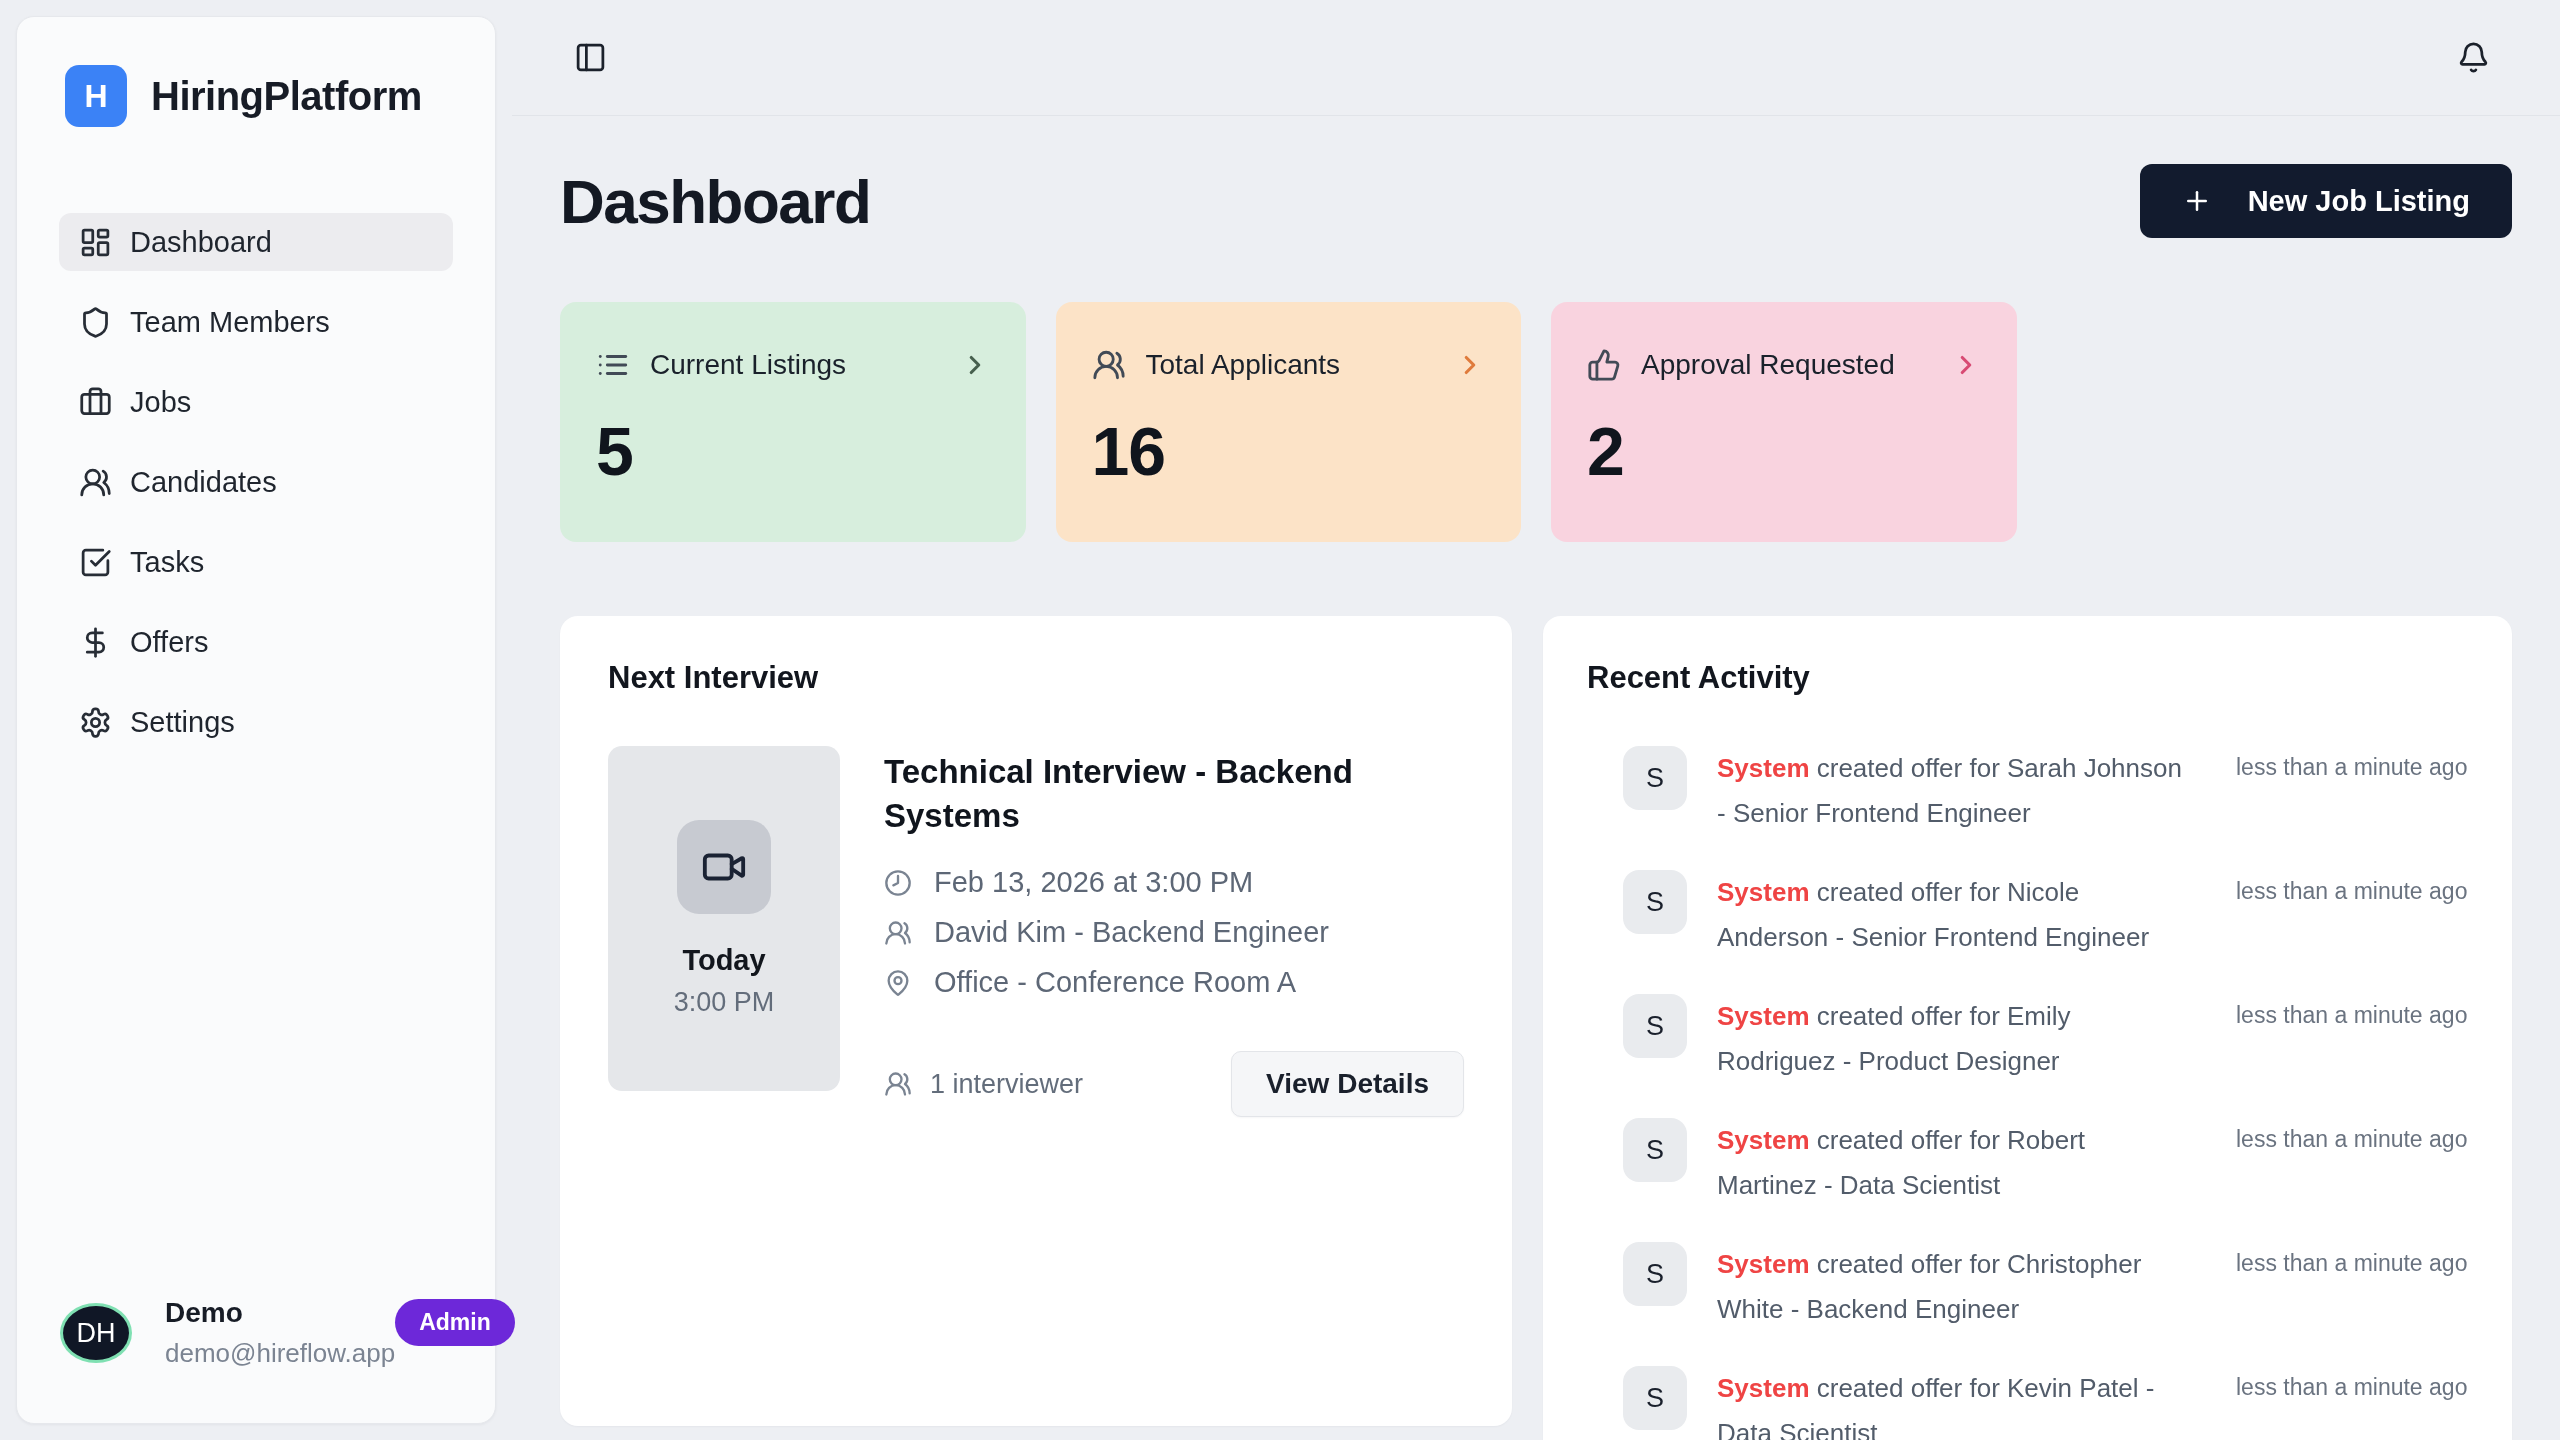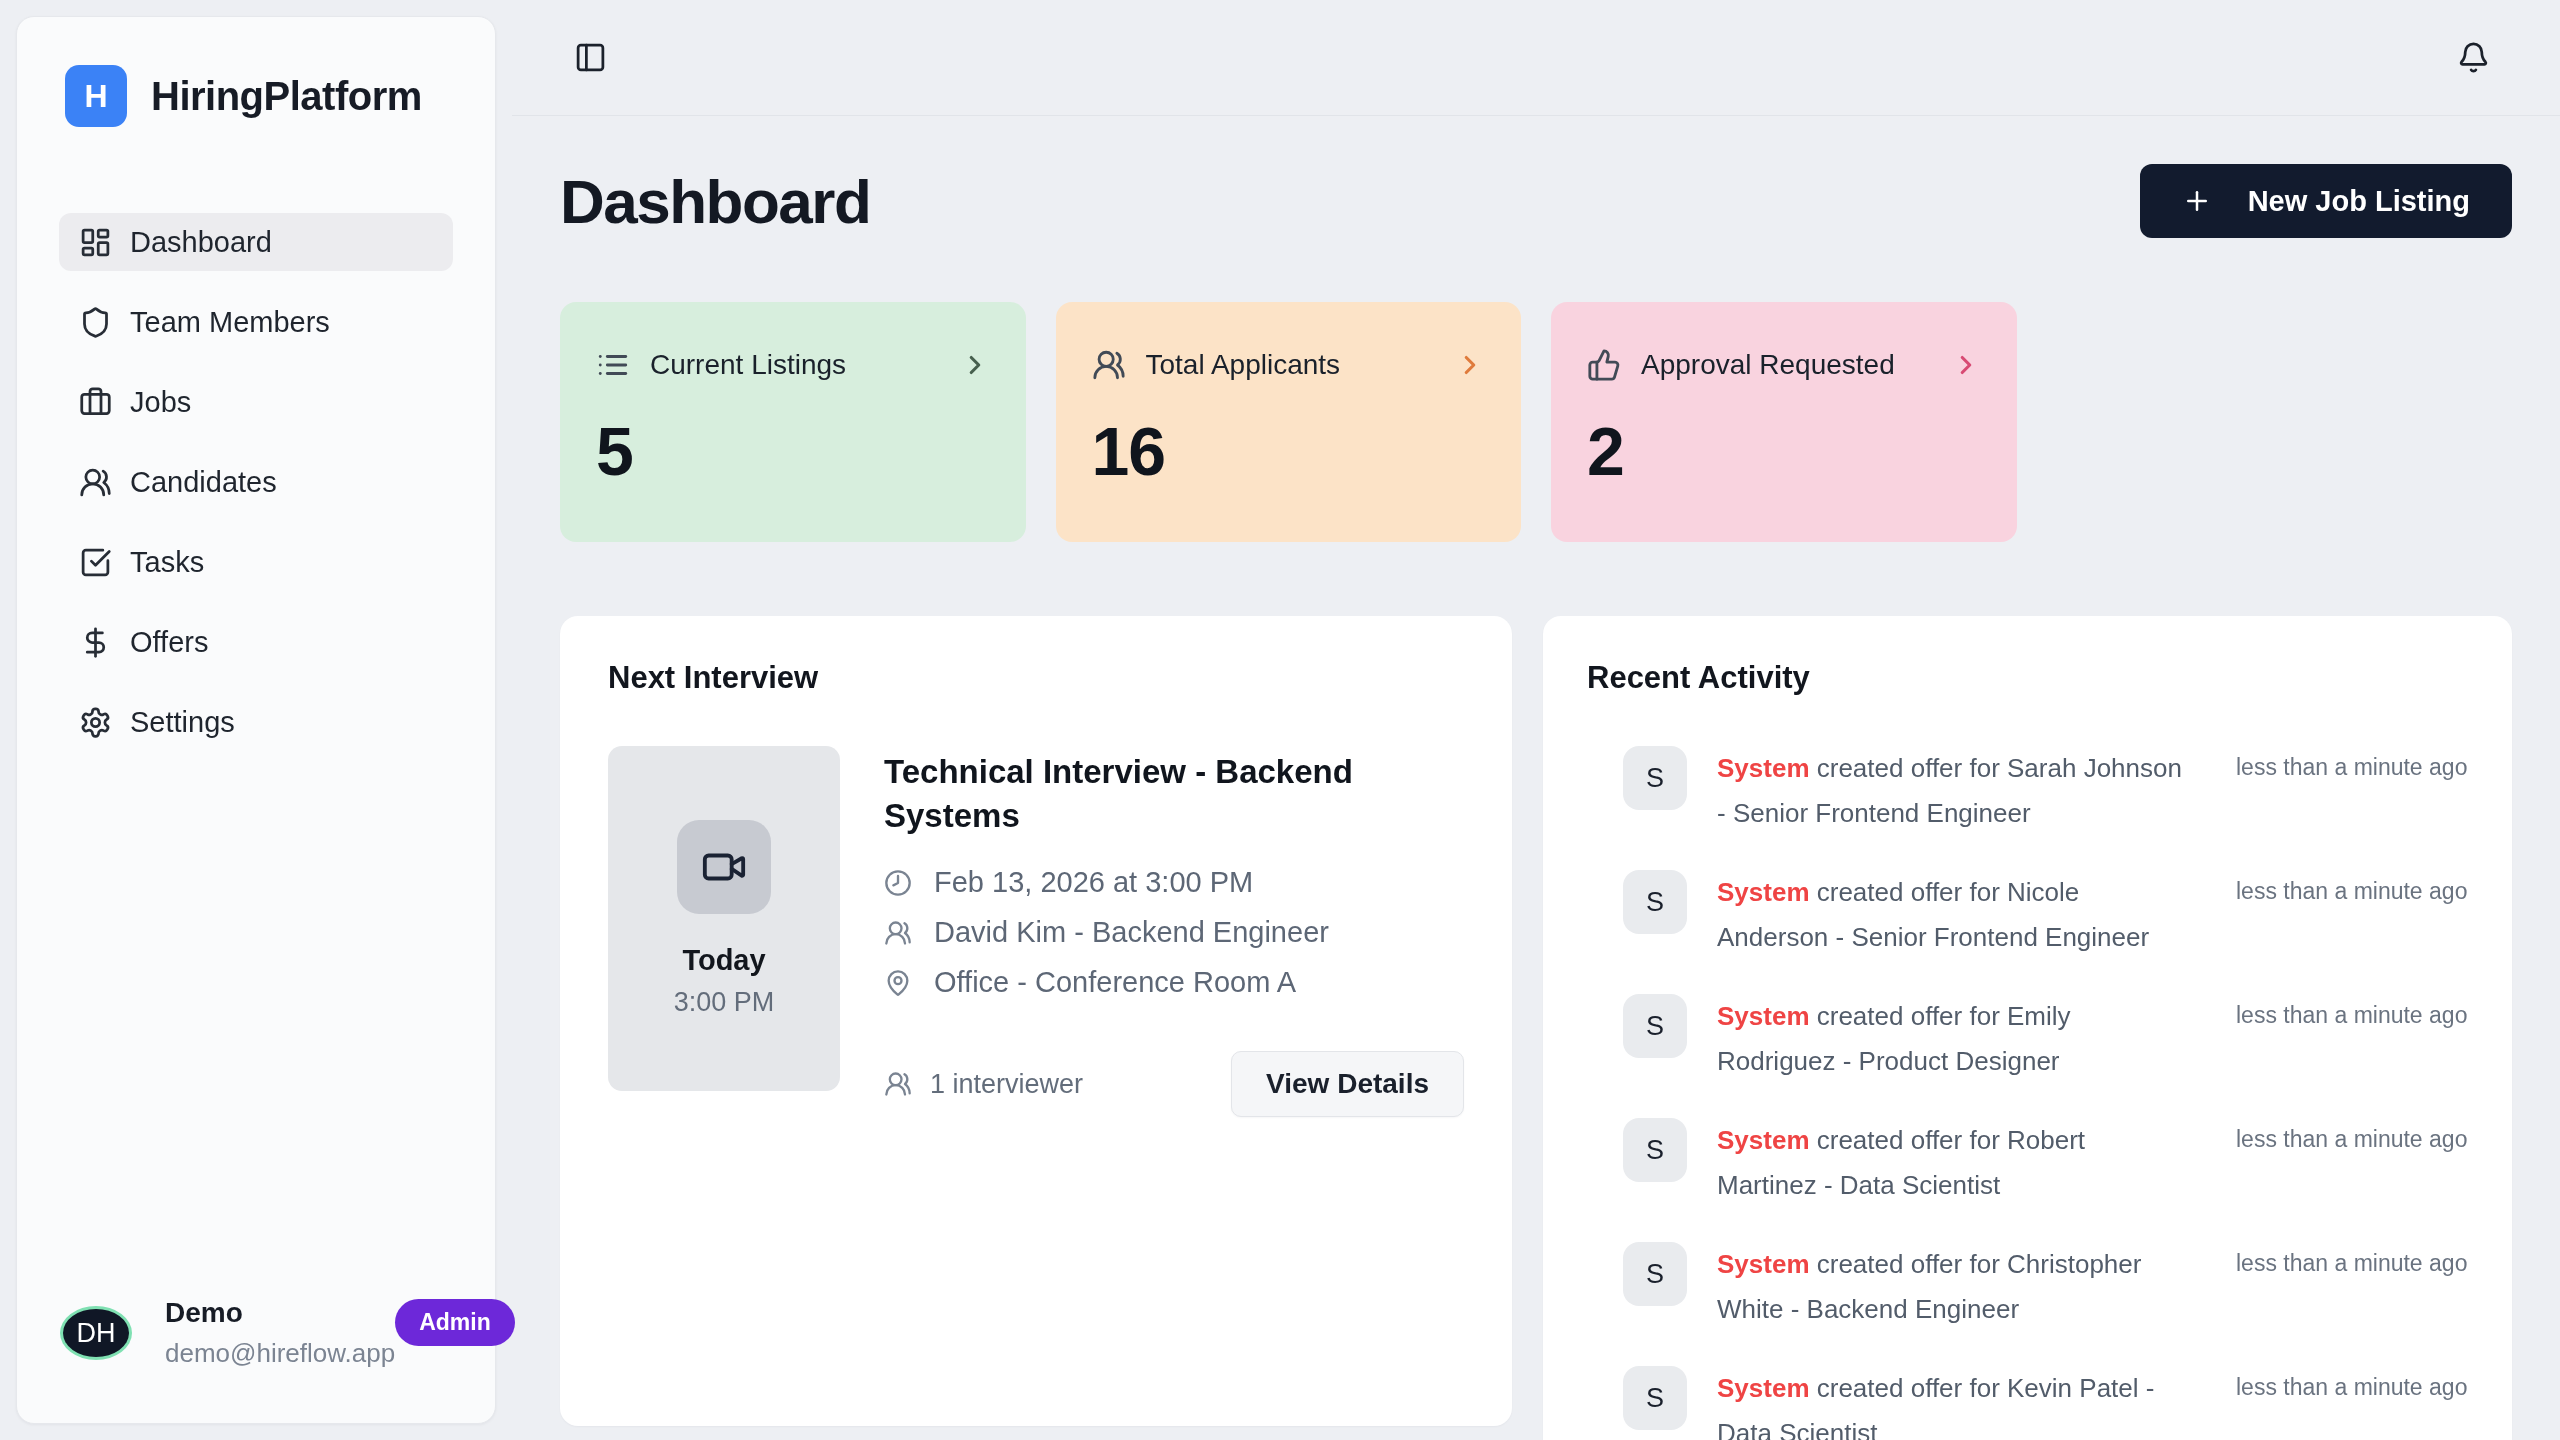--- a/index.html
+++ b/index.html
@@ -38,7 +38,7 @@
 
   .side-footer { margin-top:auto; display:flex; align-items:center; padding:0 44px 54px 46px; }
   .avatar {
-    width:66px; height:48px; border-radius:50%; background:#101726; color:#fff;
+    width:66px; height:54px; border-radius:50%; background:#101726; color:#fff;
     font-size:27px; display:flex; align-items:center; justify-content:center;
     box-shadow:0 0 0 3px #7fe0b2; flex-shrink:0;
   }

